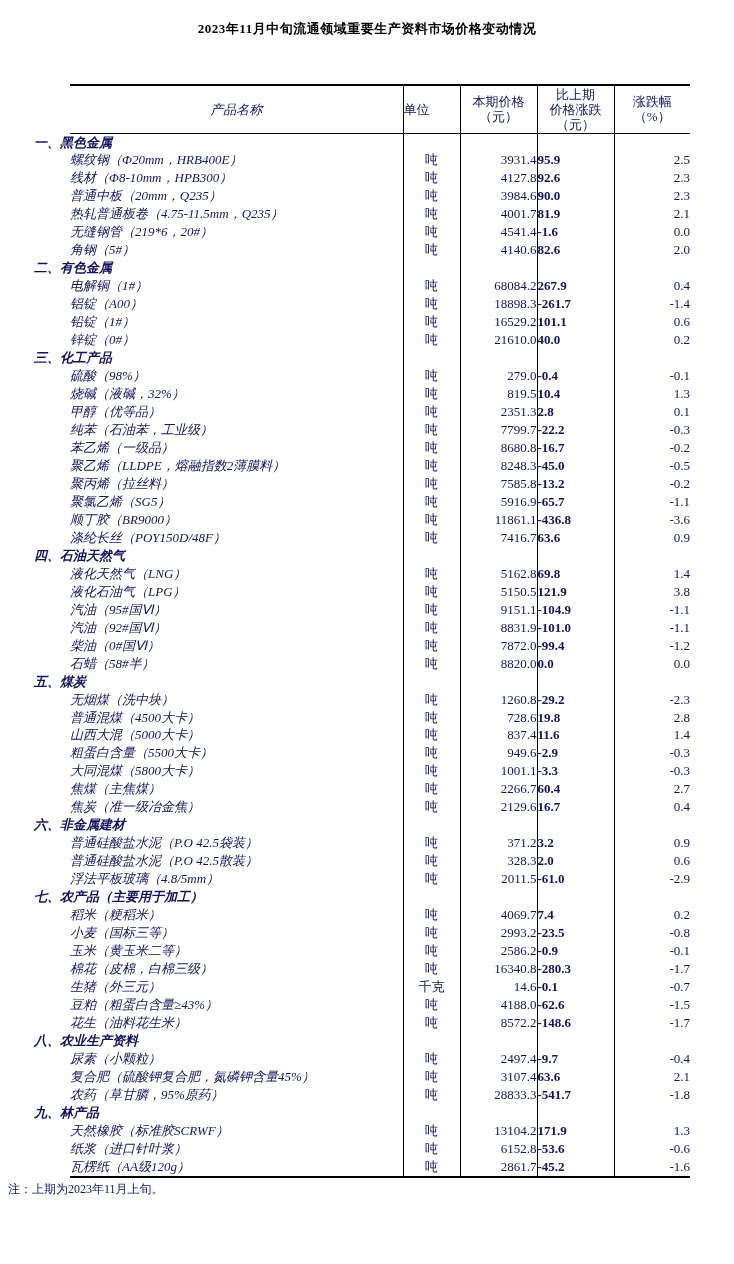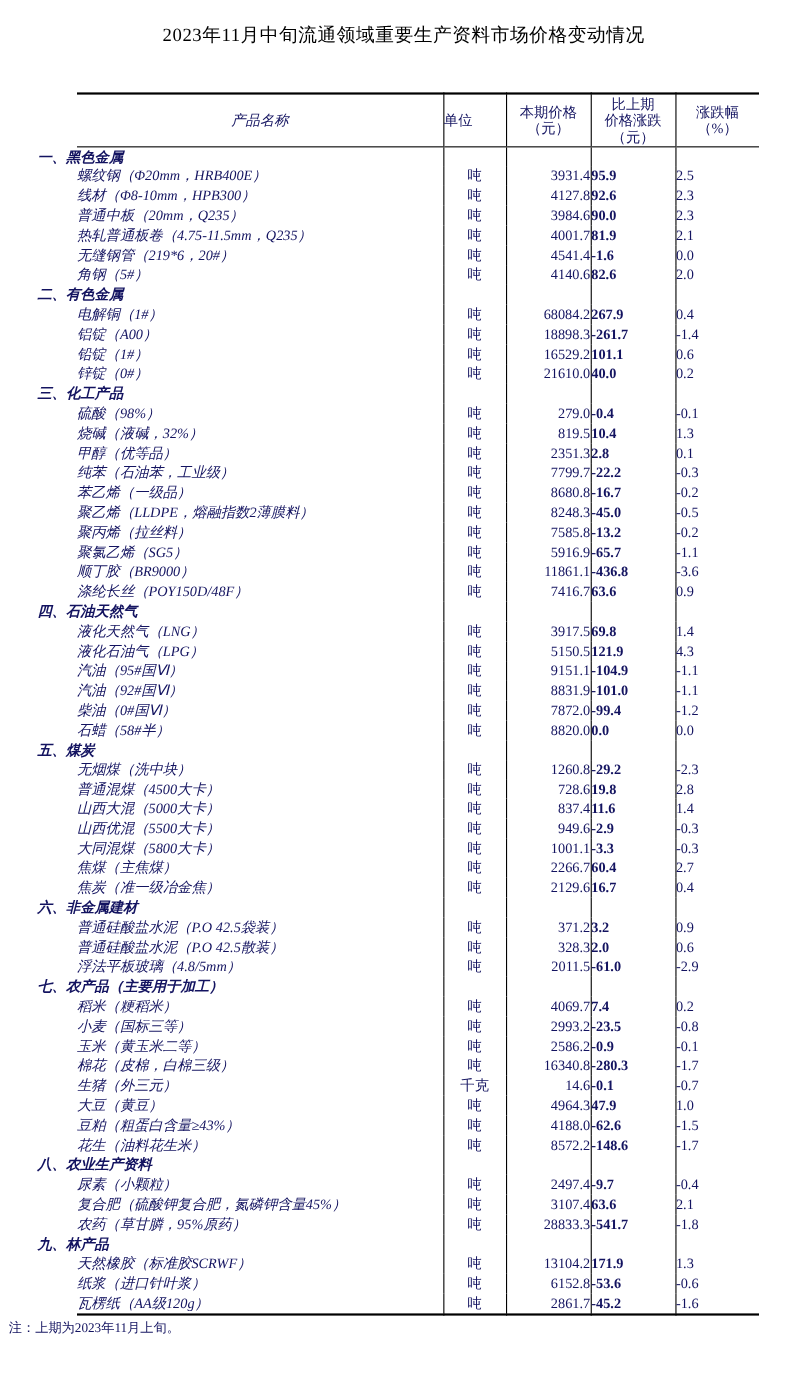--- a/index.html
+++ b/index.html
@@ -20,8 +20,8 @@
     padding-top:20px;
     height:22px;
     text-align:center;
-    font-size:17px;
-    font-weight:normal;
+    font-size:13px;
+    font-weight:bold;
     color:#000000;
     letter-spacing:0.5px;
   }

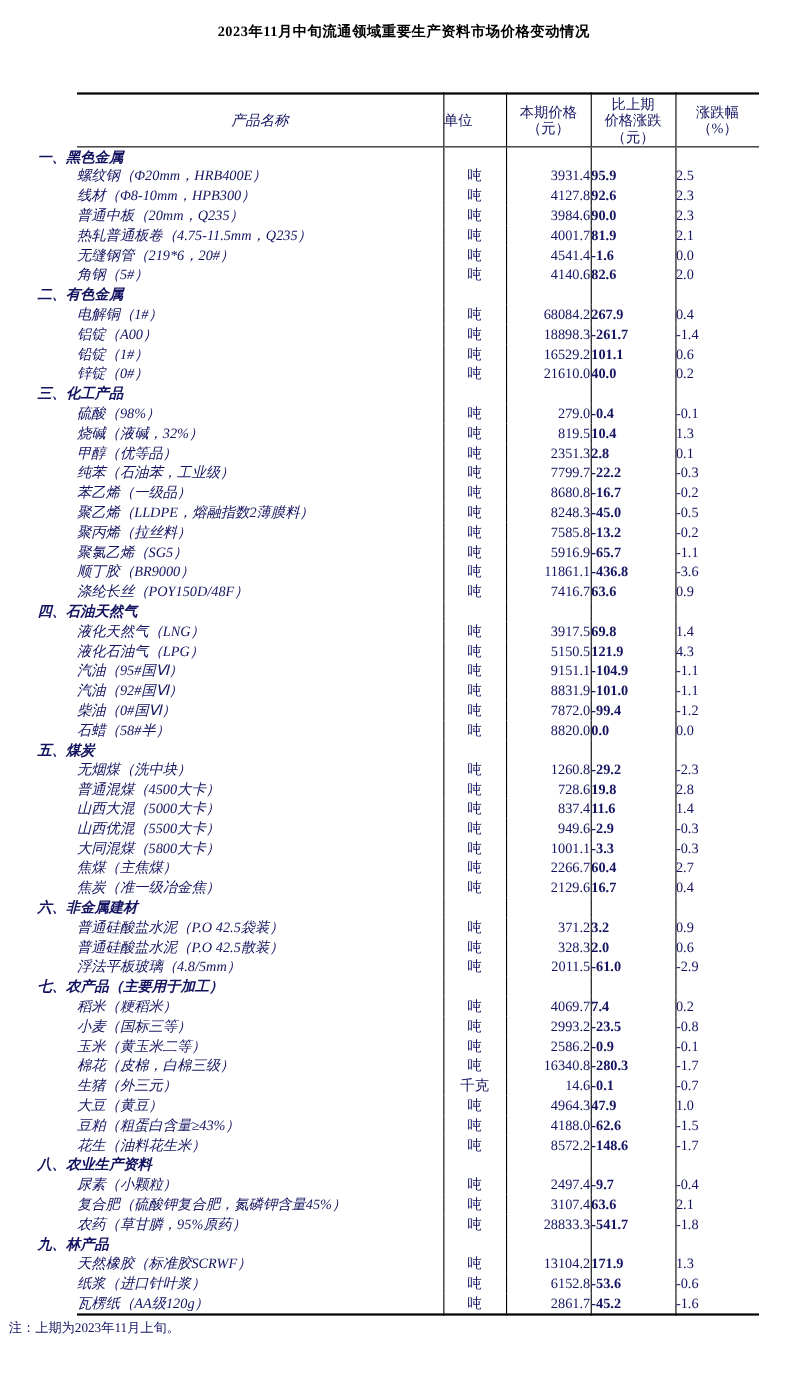--- a/index.html
+++ b/index.html
@@ -60,7 +60,7 @@
   .c-unit   { text-align:center; }
   .c-price  { text-align:right; padding-right:6px; }
   .c-change { text-align:left; padding-right:6px;font-weight:bold; }
-  .c-pct    { padding-right:5px; }
+  .c-pct    { text-align:right; padding-right:5px; }
   .section-name {
     font-weight:bold;
     margin-left:-36px; 

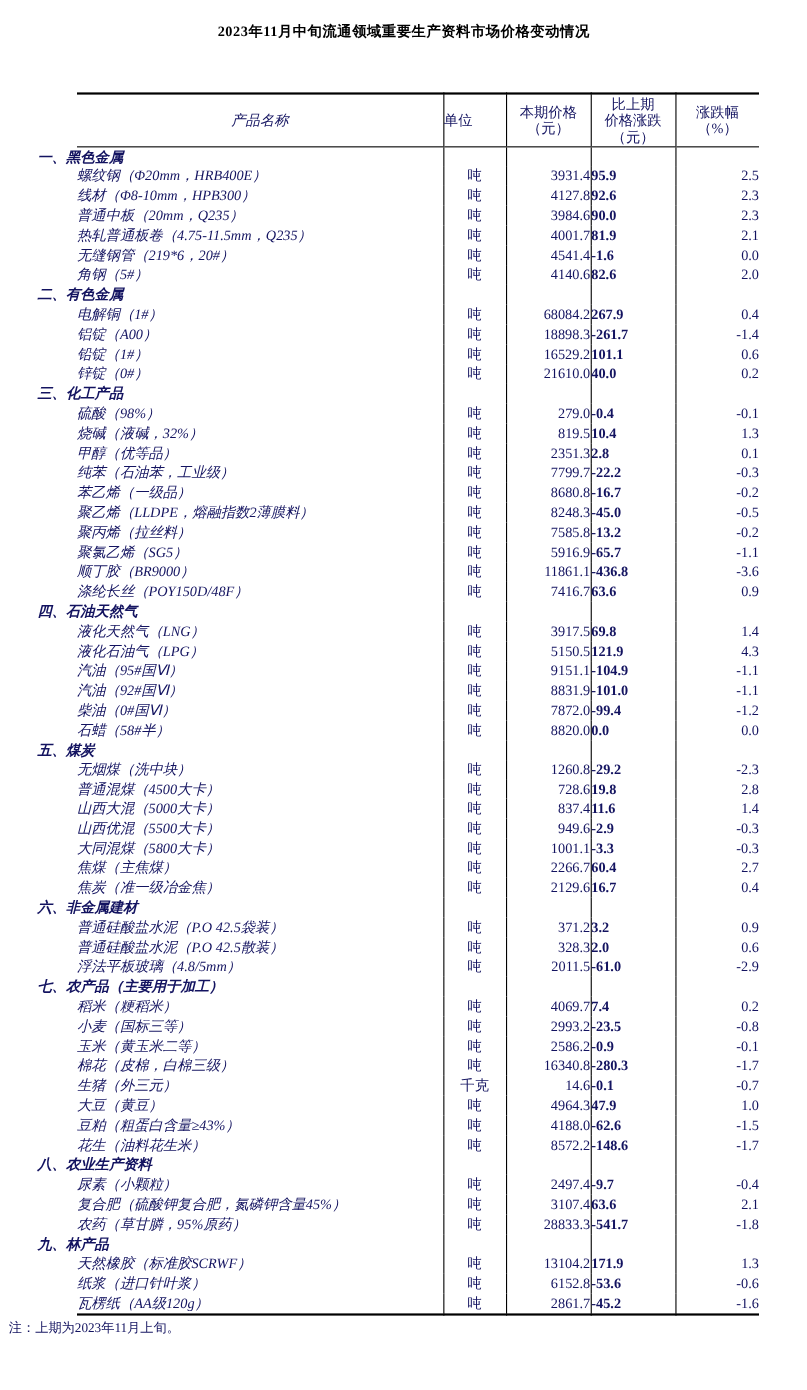--- a/index.html
+++ b/index.html
@@ -274,7 +274,7 @@
         <tr>
           <td class="c-product">液化天然气（LNG）</td>
           <td class="c-unit">吨</td>
-          <td class="c-price">3917.5</td>
+          <td class="c-price">5162.8</td>
           <td class="c-change">69.8</td>
           <td class="c-pct">1.4</td>
         </tr>

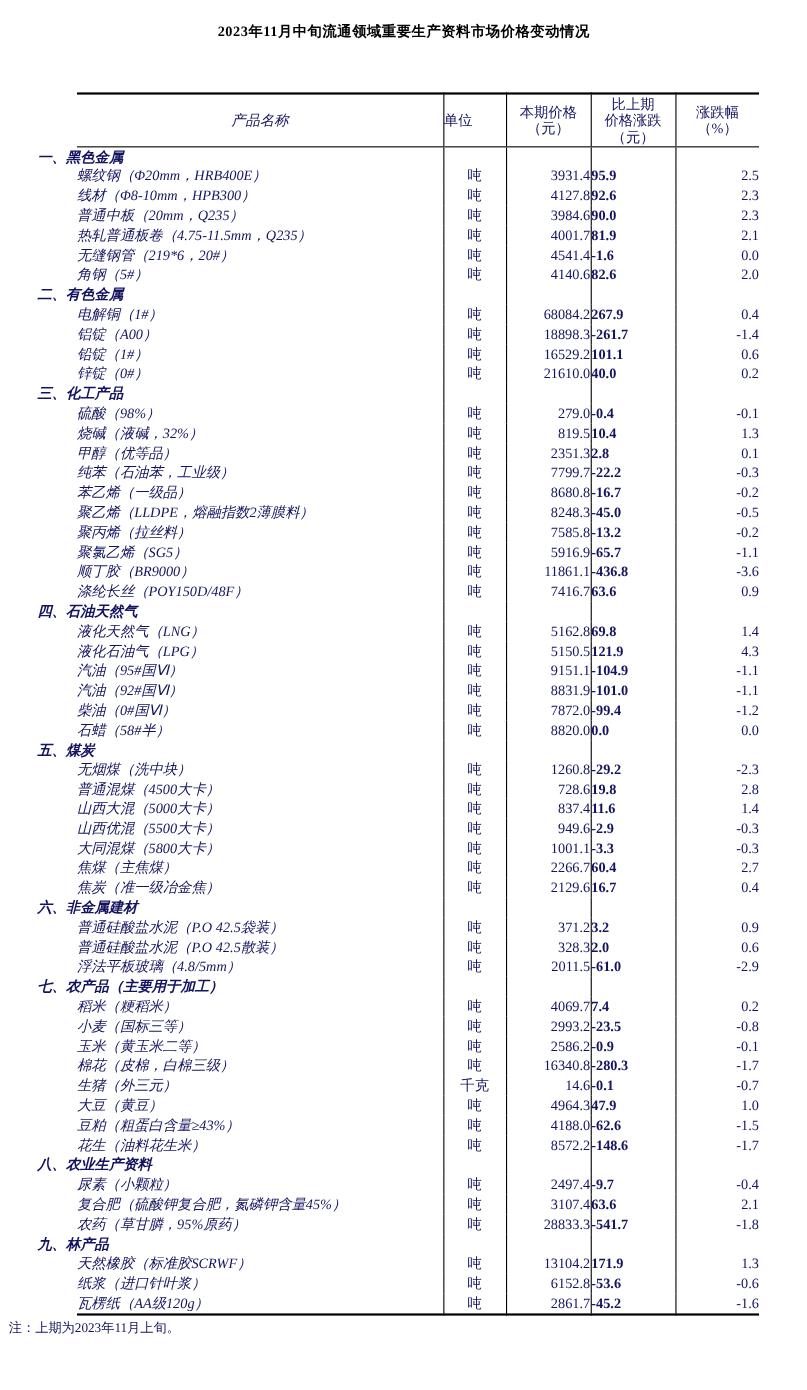--- a/index.html
+++ b/index.html
@@ -283,7 +283,7 @@
           <td class="c-unit">吨</td>
           <td class="c-price">5150.5</td>
           <td class="c-change">121.9</td>
-          <td class="c-pct">4.3</td>
+          <td class="c-pct">3.8</td>
         </tr>
         <tr>
           <td class="c-product">汽油（95#国Ⅵ）</td>

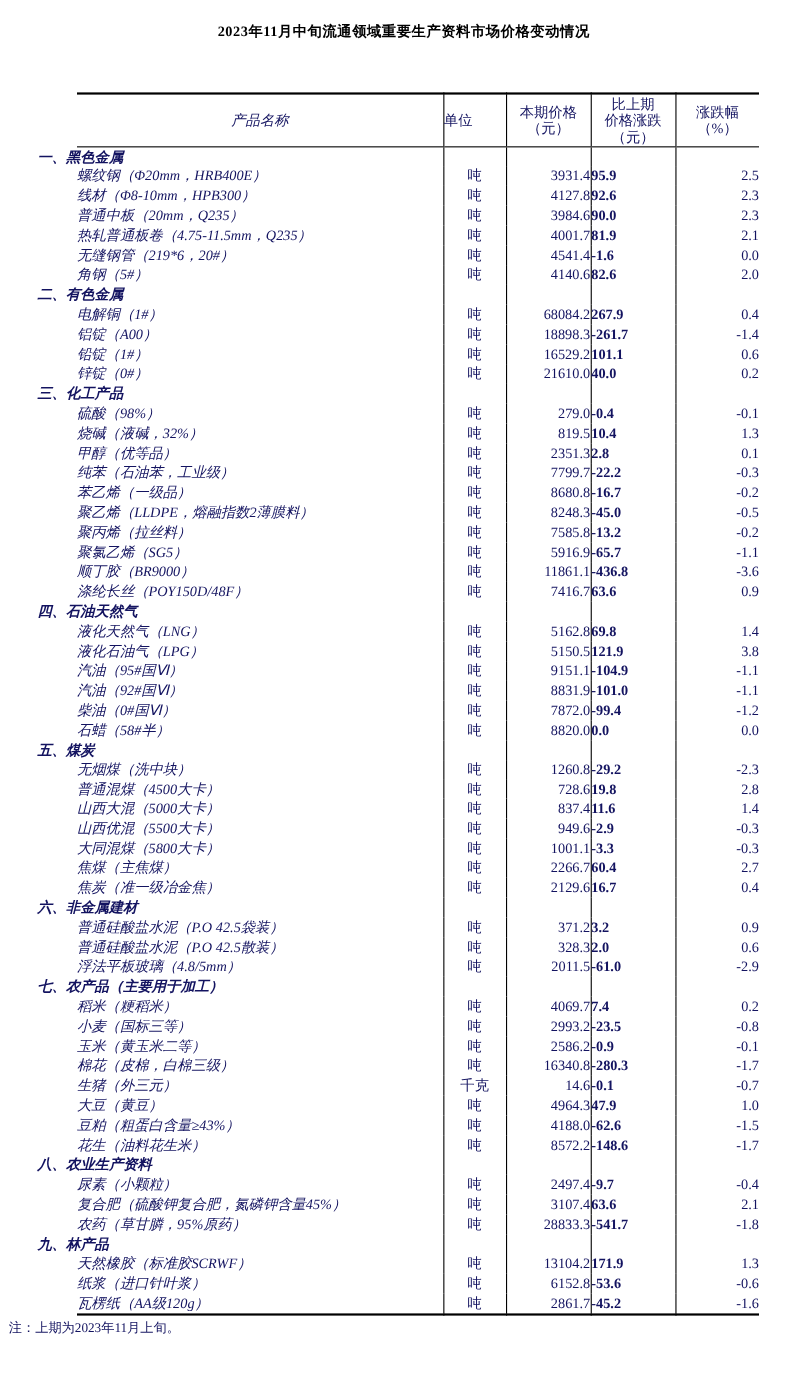--- a/index.html
+++ b/index.html
@@ -342,7 +342,7 @@
           <td class="c-pct">1.4</td>
         </tr>
         <tr>
-          <td class="c-product">山西优混（5500大卡）</td>
+          <td class="c-product">粗蛋白含量（5500大卡）</td>
           <td class="c-unit">吨</td>
           <td class="c-price">949.6</td>
           <td class="c-change">-2.9</td>

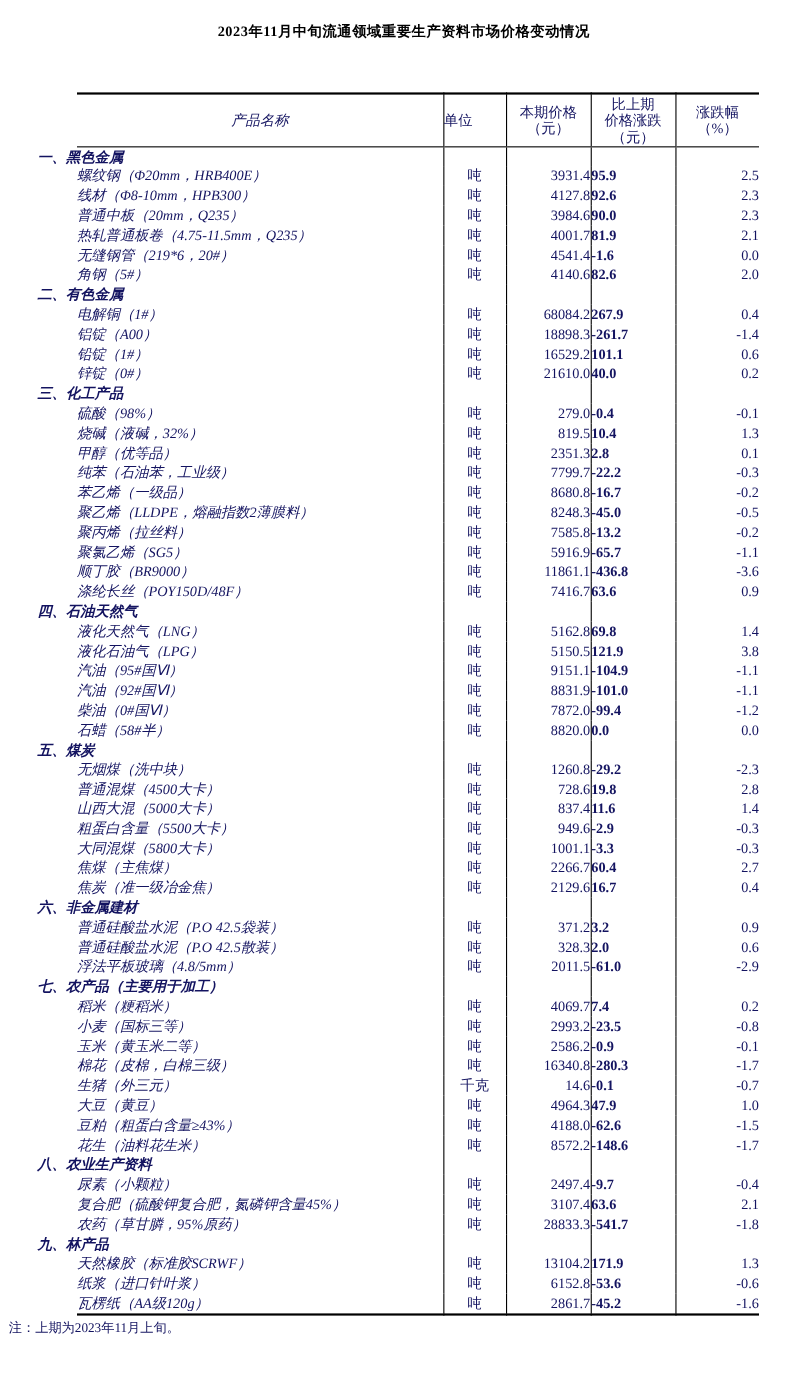--- a/index.html
+++ b/index.html
@@ -440,13 +440,6 @@
           <td class="c-pct">-0.7</td>
         </tr>
         <tr>
-          <td class="c-product">大豆（黄豆）</td>
-          <td class="c-unit">吨</td>
-          <td class="c-price">4964.3</td>
-          <td class="c-change">47.9</td>
-          <td class="c-pct">1.0</td>
-        </tr>
-        <tr>
           <td class="c-product">豆粕（粗蛋白含量≥43%）</td>
           <td class="c-unit">吨</td>
           <td class="c-price">4188.0</td>

